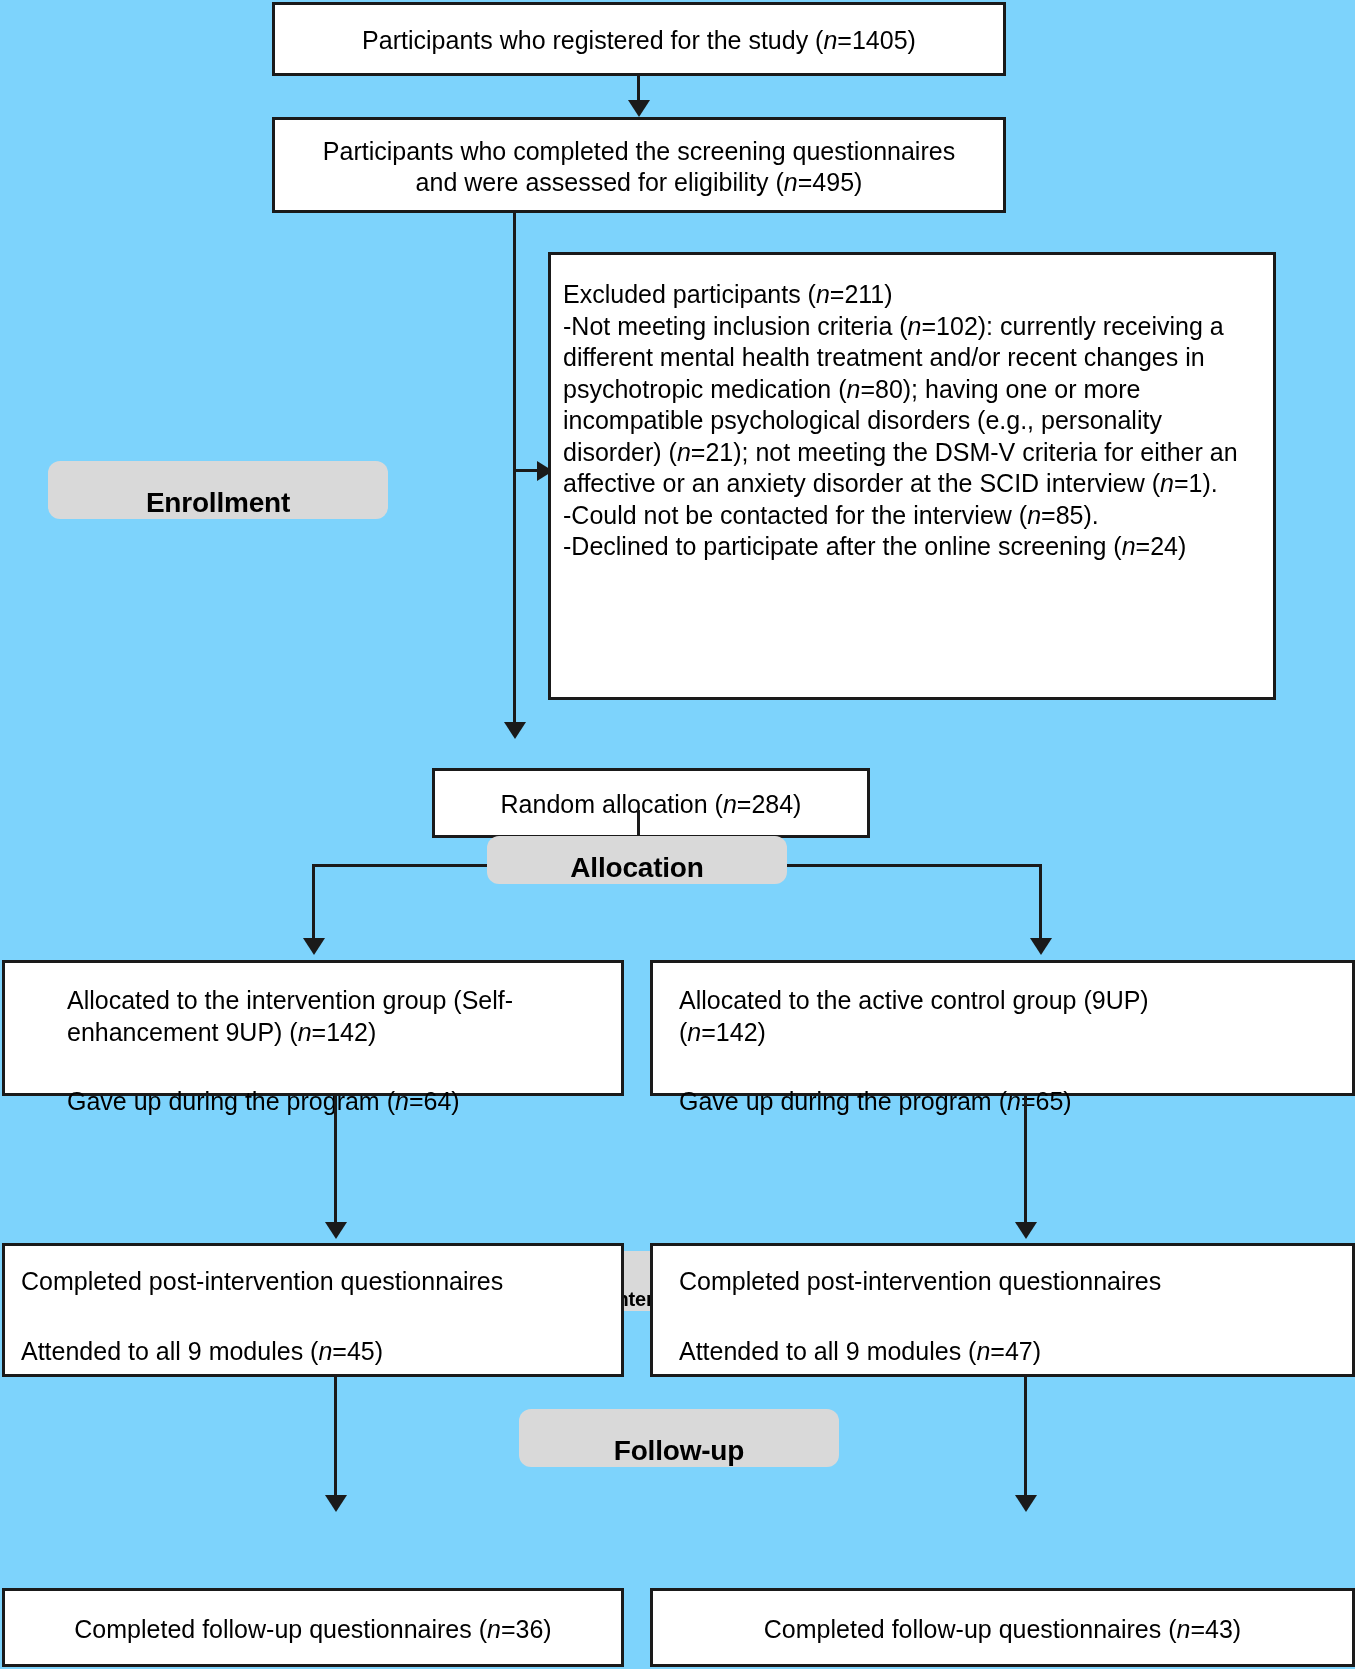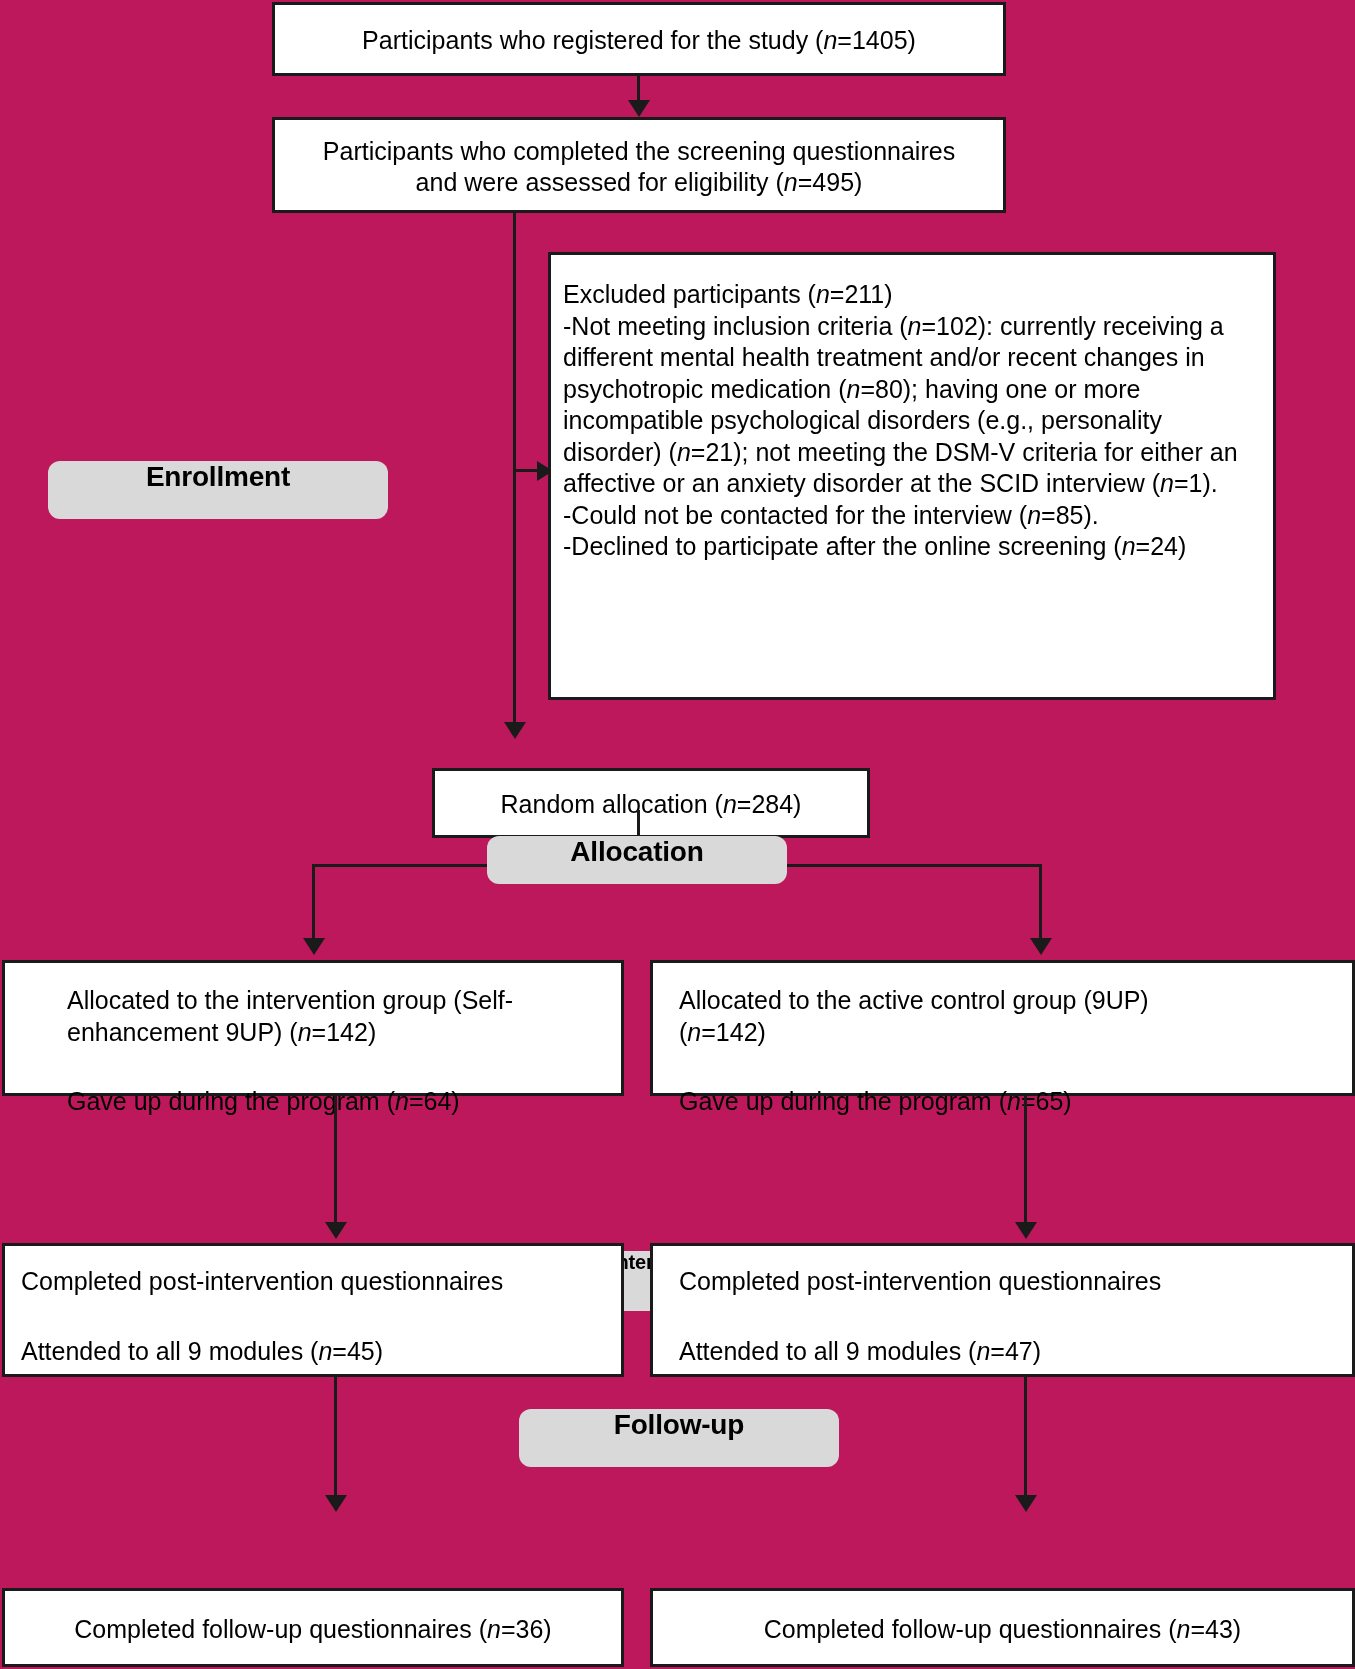--- a/index.html
+++ b/index.html
@@ -15,7 +15,7 @@
     position: relative;
     width: 1355px;
     height: 1669px;
-    background: #be185d;
+    background: #7dd3fc;
     overflow: hidden;
   }
   

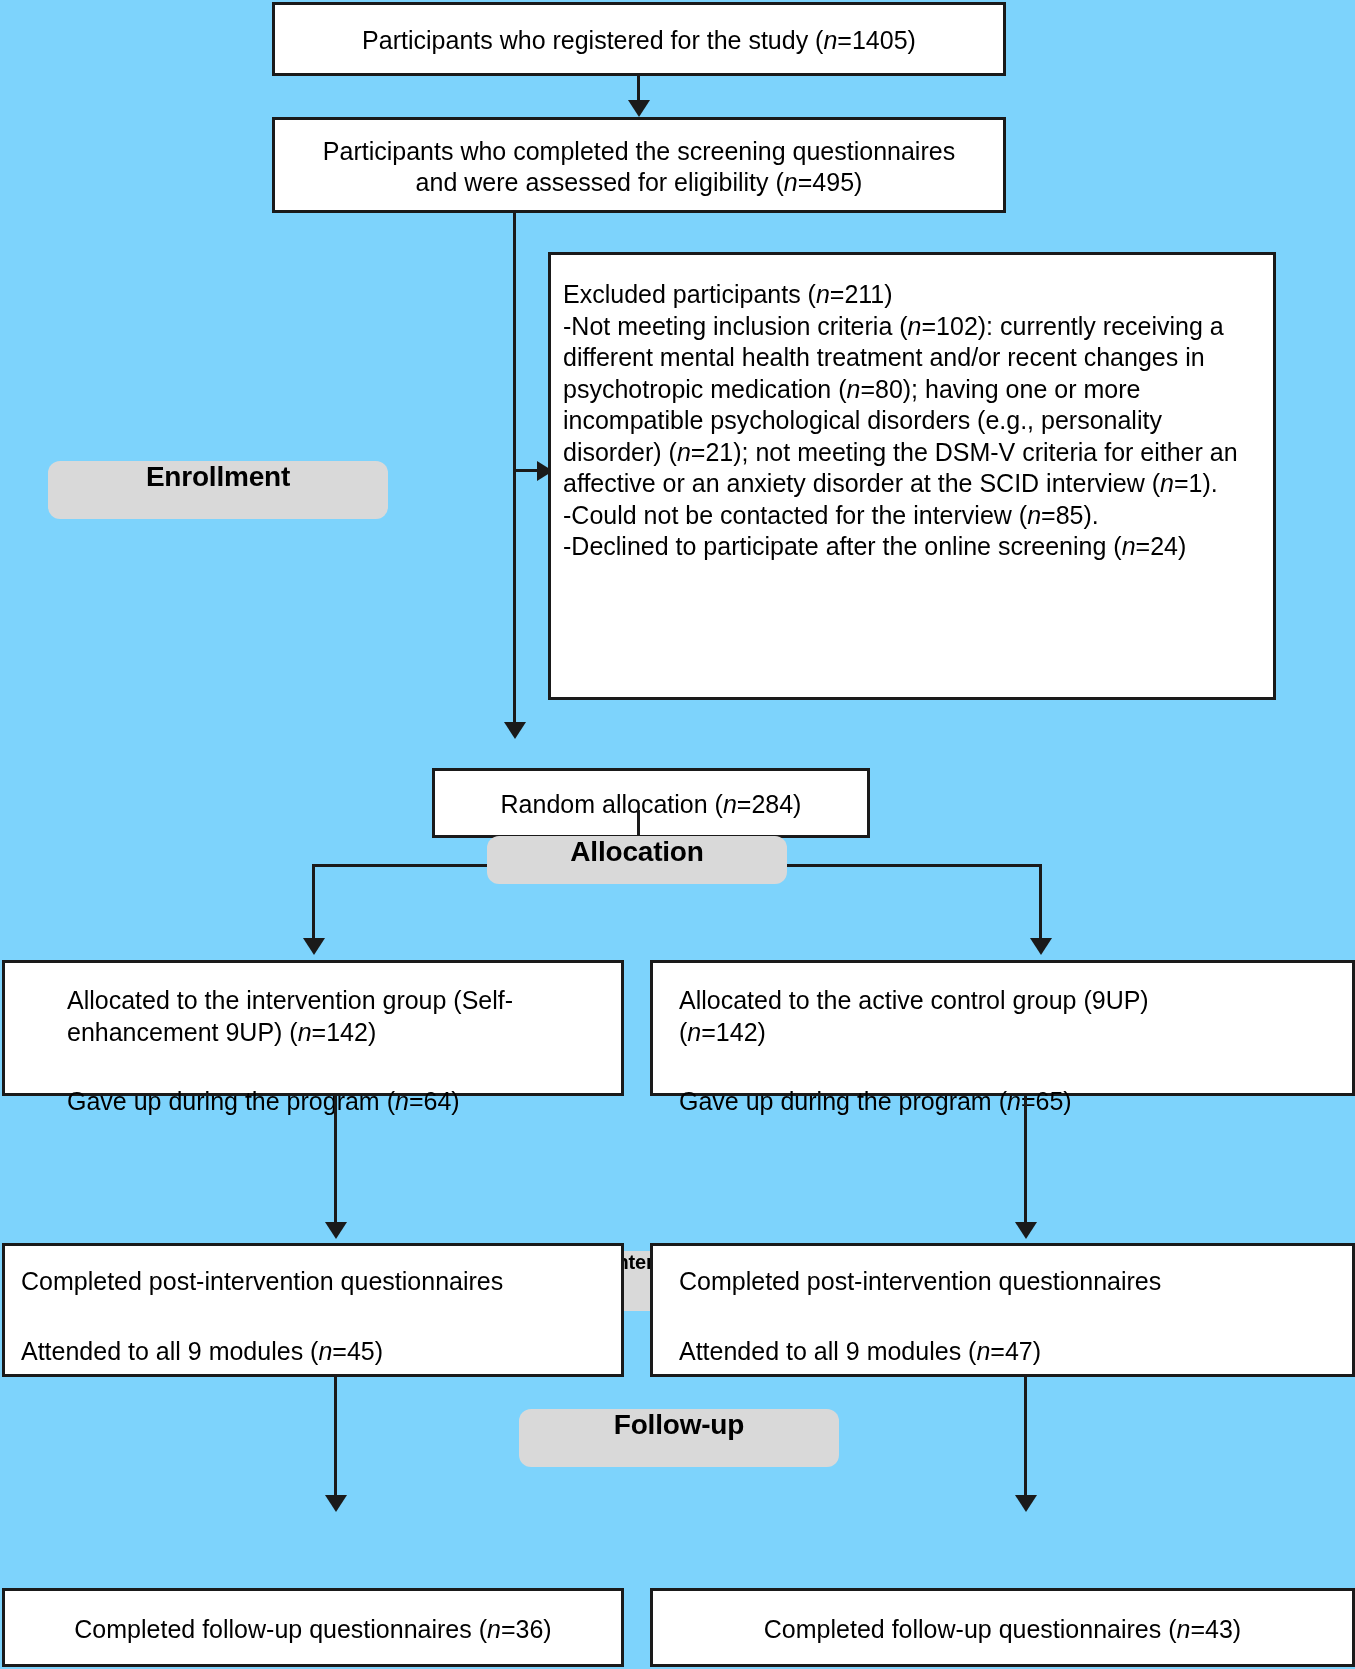--- a/index.html
+++ b/index.html
@@ -55,7 +55,7 @@
     background: #d9d9d9;
     border-radius: 12px;
     display: flex;
-    align-items: flex-start;
+    align-items: flex-end;
     justify-content: center;
     font-weight: bold;
     color: #000;

